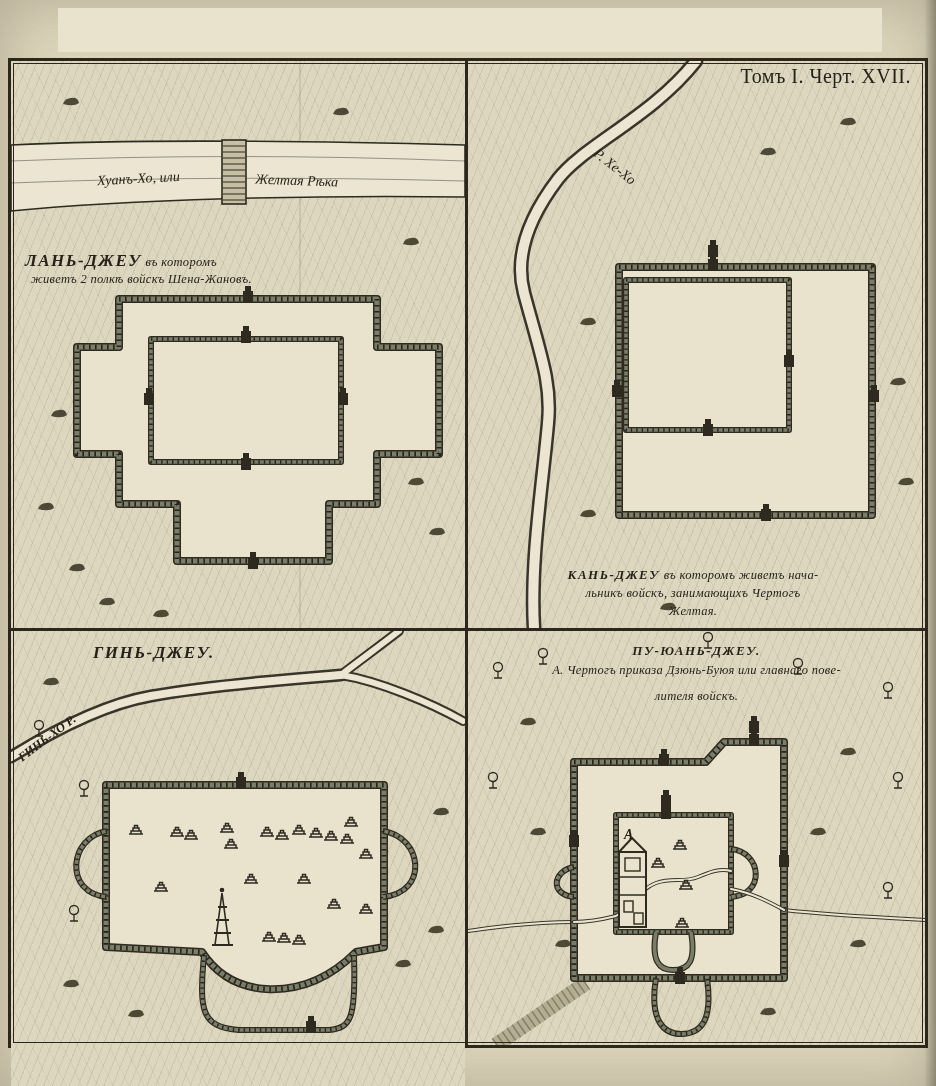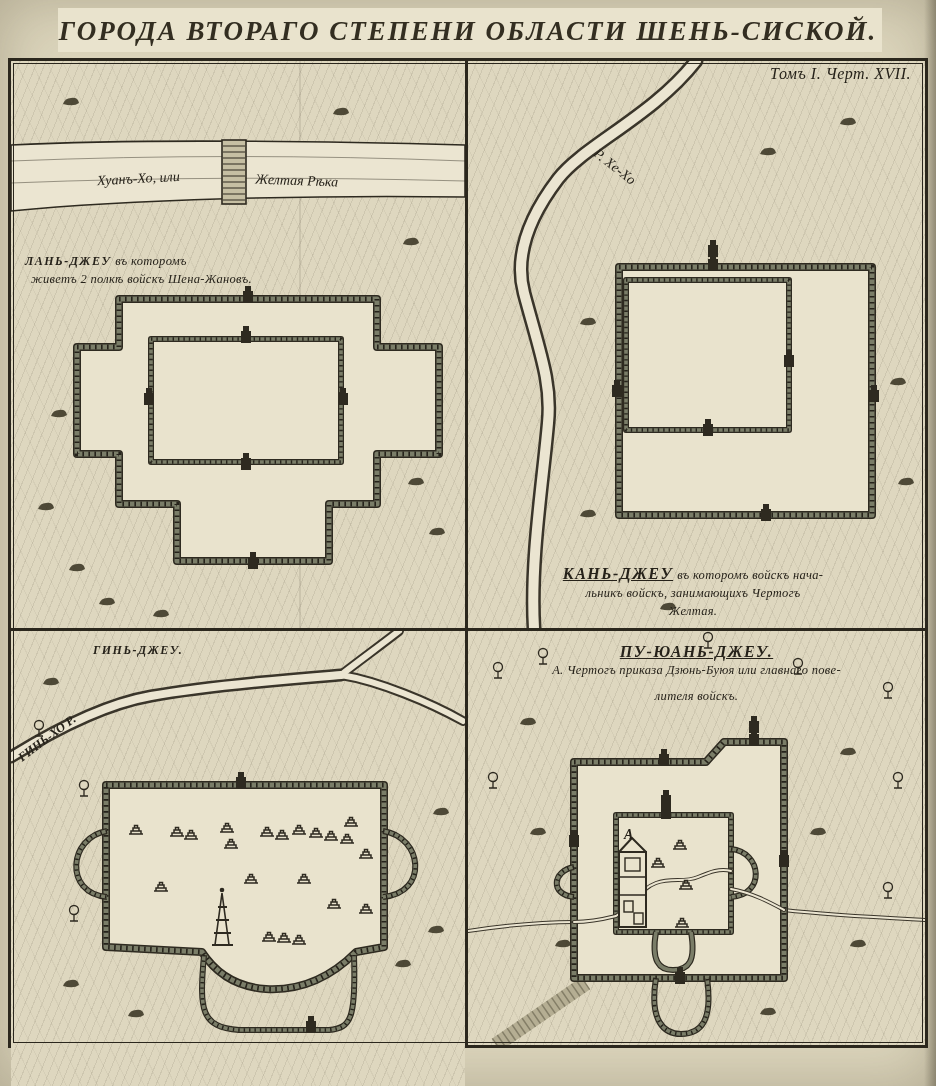--- a/index.html
+++ b/index.html
@@ -75,7 +75,6 @@
 <div class="page">
 
   <div class="title-bg"></div>
-  <div class="page-title">ГОРОДА ВТОРАГО СТЕПЕНИ ОБЛАСТИ ШЕНЬ-СИСКОЙ.</div>
 
   <div class="plate">
     <div class="vdiv"></div>

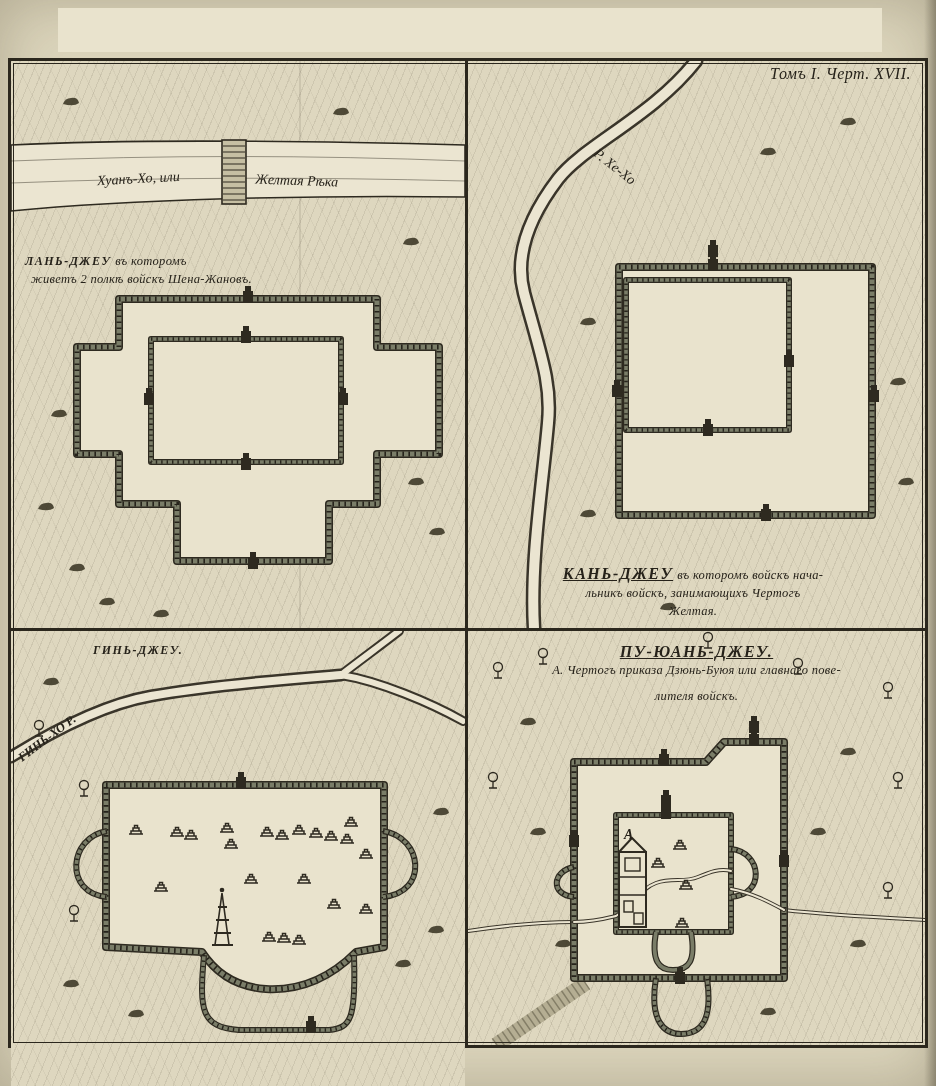--- a/index.html
+++ b/index.html
@@ -46,7 +46,7 @@
   .cap-big2{font-size:16px;font-weight:bold;font-style:italic;letter-spacing:1.5px;text-decoration:underline;}
   .cursive{font-style:italic;font-size:12.5px;letter-spacing:.3px;}
   .river-label{font-style:italic;font-size:14px;}
-  .plate-ref{font-style:italic;font-size:16px;letter-spacing:.5px;}
+  .plate-ref{font-size:20px;letter-spacing:.5px;}
   .center{text-align:center;white-space:normal;}
   .marker-a{font-weight:bold;font-size:14px;font-style:italic;}
 </style>

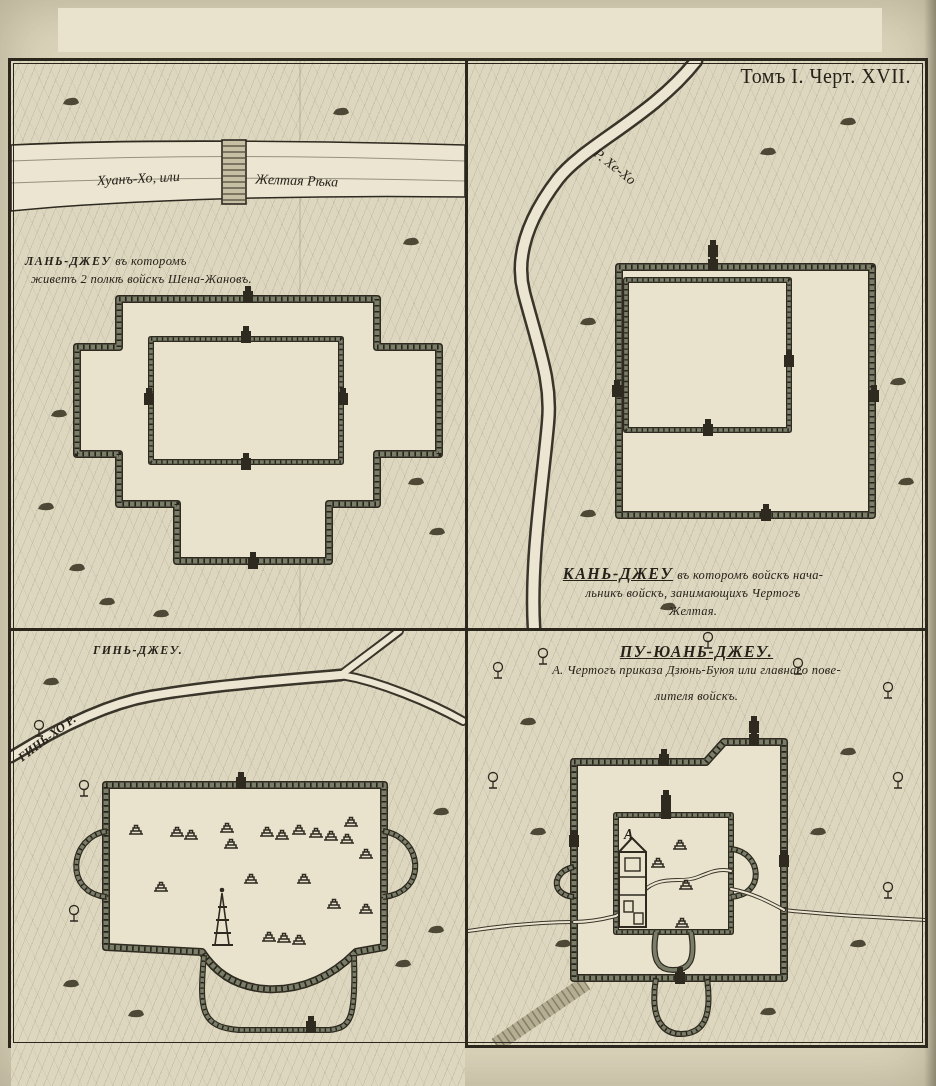--- a/index.html
+++ b/index.html
@@ -42,7 +42,7 @@
   .ink{stroke:#2e2a20;fill:none;}
   
   .lbl{position:absolute;white-space:nowrap;color:#26221a;z-index:10;}
-  .cap-big{font-size:12px;font-weight:bold;font-style:italic;letter-spacing:1.5px;}
+  .cap-big{font-size:17px;font-weight:bold;font-style:italic;letter-spacing:1.5px;}
   .cap-big2{font-size:16px;font-weight:bold;font-style:italic;letter-spacing:1.5px;text-decoration:underline;}
   .cursive{font-style:italic;font-size:12.5px;letter-spacing:.3px;}
   .river-label{font-style:italic;font-size:14px;}

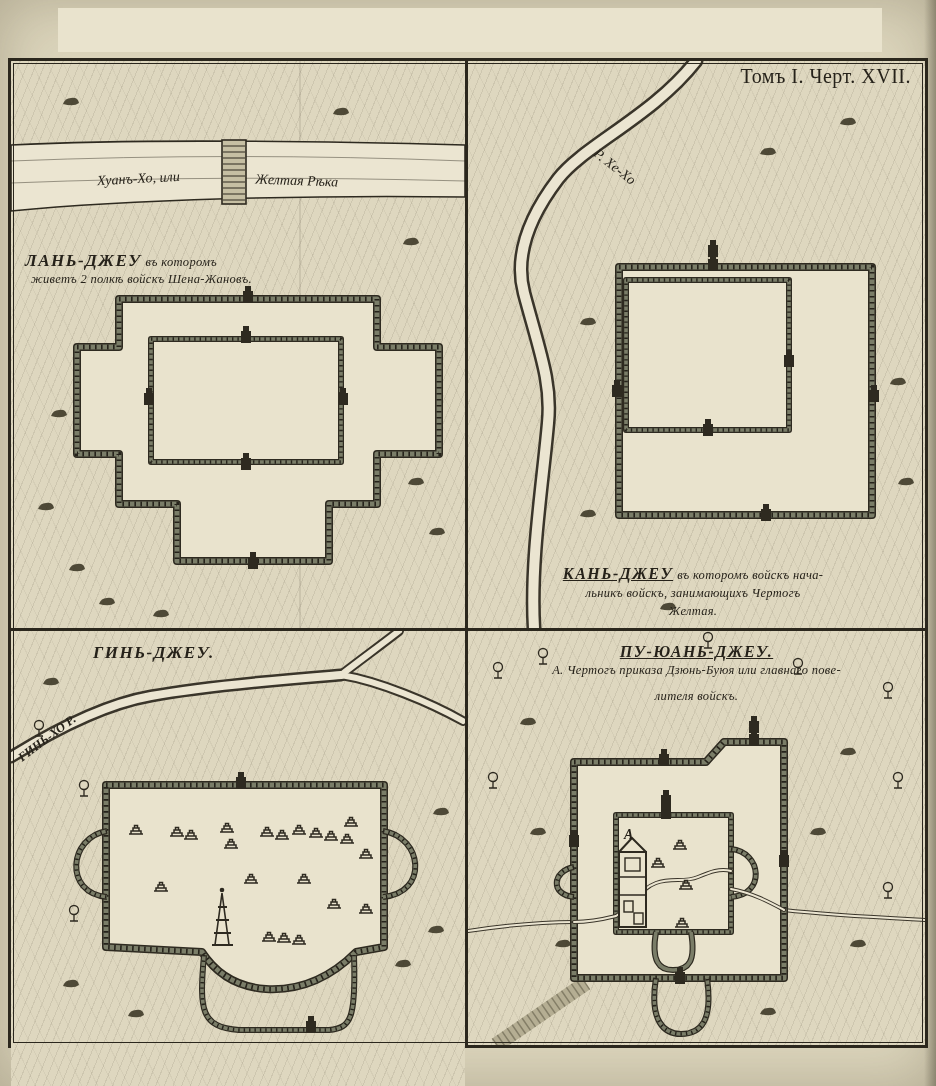--- a/index.html
+++ b/index.html
@@ -43,7 +43,7 @@
   
   .lbl{position:absolute;white-space:nowrap;color:#26221a;z-index:10;}
   .cap-big{font-size:17px;font-weight:bold;font-style:italic;letter-spacing:1.5px;}
-  .cap-big2{font-size:16px;font-weight:bold;font-style:italic;letter-spacing:1.5px;text-decoration:underline;}
+  .cap-big2{font-size:13px;font-weight:bold;font-style:italic;letter-spacing:1.5px;}
   .cursive{font-style:italic;font-size:12.5px;letter-spacing:.3px;}
   .river-label{font-style:italic;font-size:14px;}
   .plate-ref{font-size:20px;letter-spacing:.5px;}

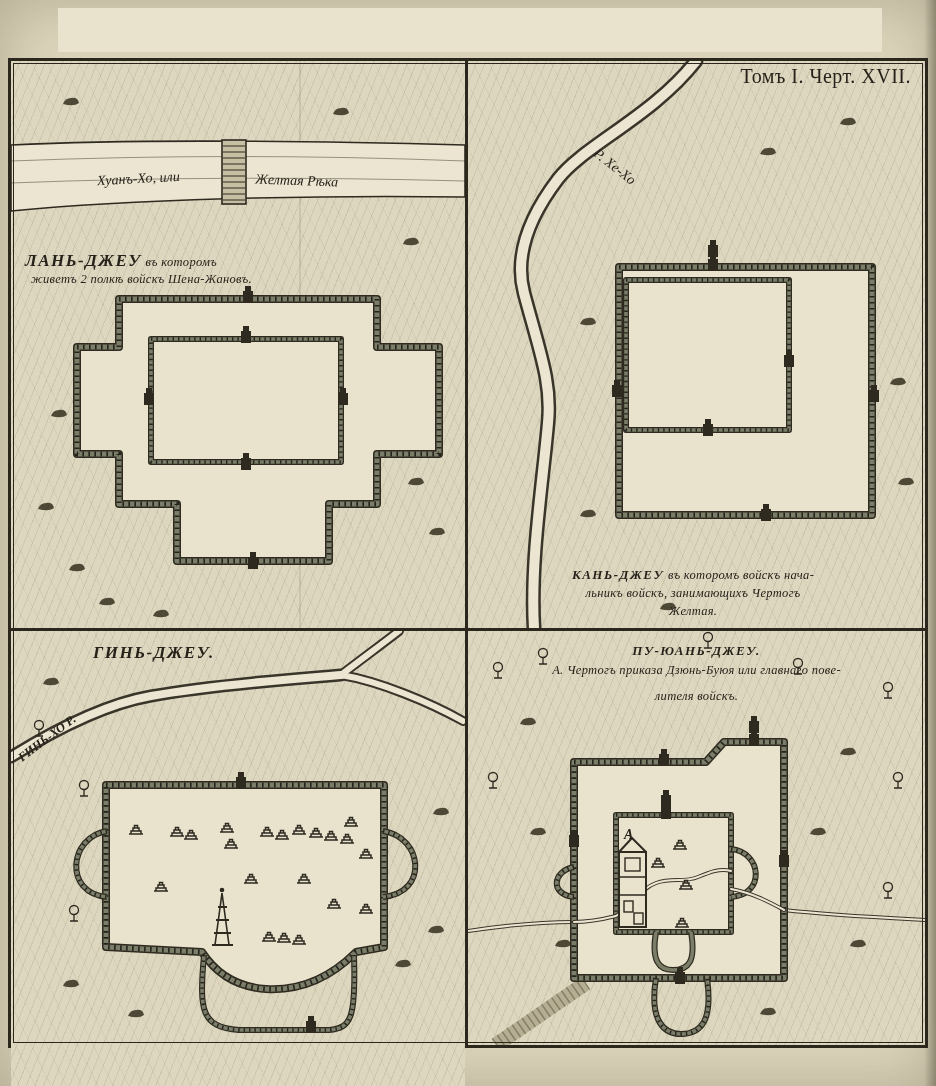--- a/index.html
+++ b/index.html
@@ -162,7 +162,7 @@
       <div class="lbl river-label" style="left:122px;top:98px;transform:rotate(38deg);">Р. Хе-Хо</div>
       <div class="lbl center" style="left:10px;top:504px;width:430px;">
         <span class="cap-big2">КАНЬ-ДЖЕУ</span>
-        <span class="cursive">въ которомъ войскъ нача-</span><br>
+        <span class="cursive">въ которомъ живетъ нача-</span><br>
         <span class="cursive">льникъ войскъ, занимающихъ Чертогъ</span><br>
         <span class="cursive">Желтая.</span>
       </div>

